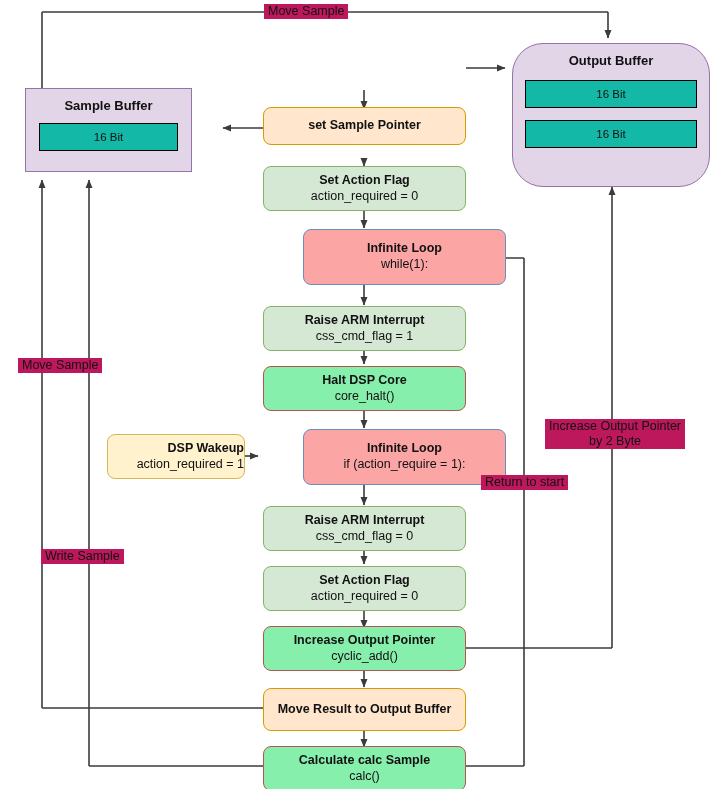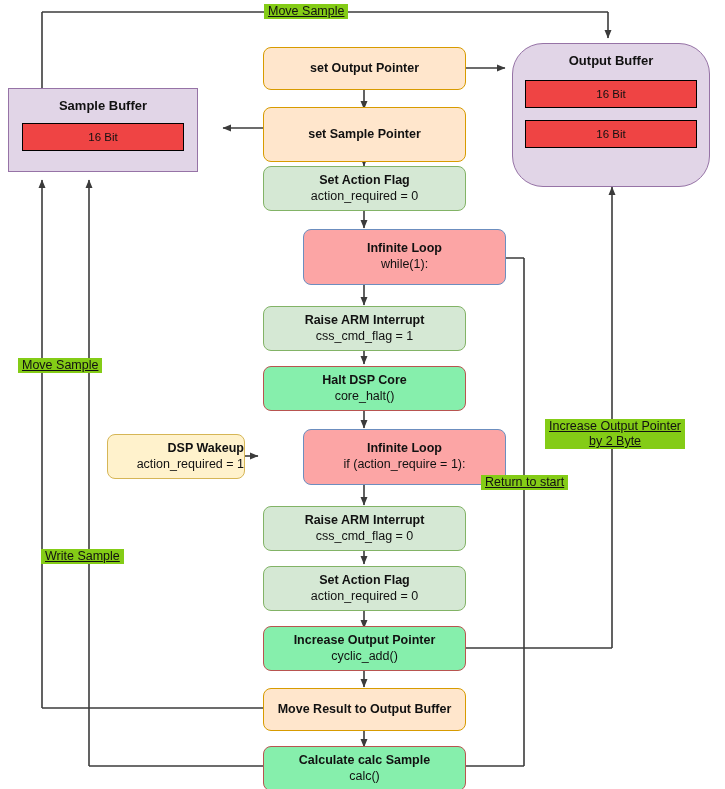--- a/index.html
+++ b/index.html
@@ -26,8 +26,8 @@
   .slot{box-sizing:border-box;background:#ef4444;border:1.6px solid #000;
         font-size:11.5px;color:#111;text-align:center;line-height:26px;height:28px;}
 
-  .wlabel{position:absolute;font-size:12.5px;color:#111;background:#84cc16;
-          padding:0 4px;white-space:nowrap;line-height:15px;text-align:center;text-decoration:underline;}
+  .wlabel{position:absolute;font-size:12.5px;color:#111;background:#be185d;
+          padding:0 4px;white-space:nowrap;line-height:15px;text-align:center;}
 </style>
 </head>
 <body>

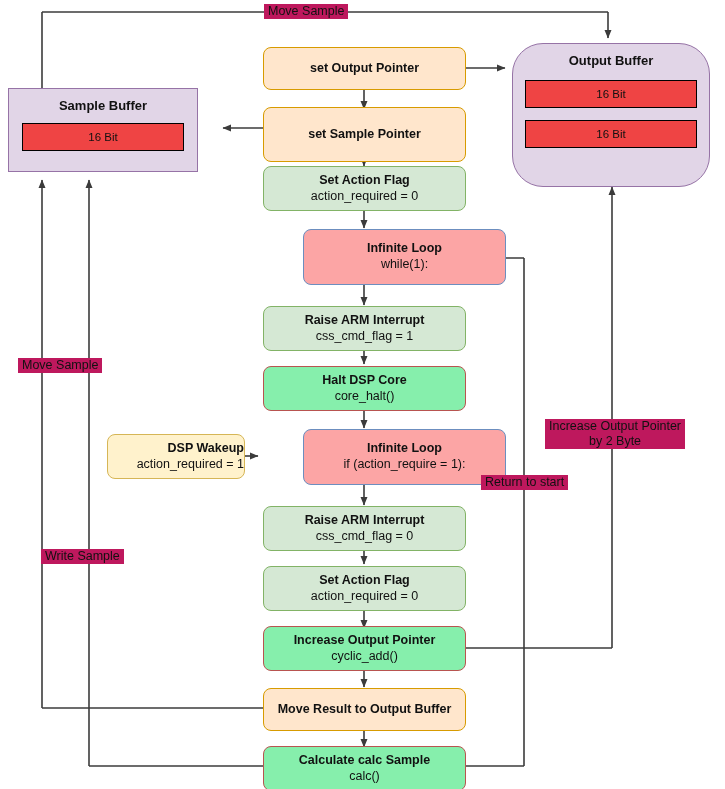--- a/index.html
+++ b/index.html
@@ -97,9 +97,6 @@
     <div class="slot" style="margin:12px 12px 0 12px;">16 Bit</div>
   </div>
 
-  <div class="node c-orange" style="left:263px;top:47px;width:203px;height:43px;">
-    <div class="t1">set Output Pointer</div>
-  </div>
 
   <div class="node c-orange" style="left:263px;top:107px;width:203px;height:55px;">
     <div class="t1">set Sample Pointer</div>

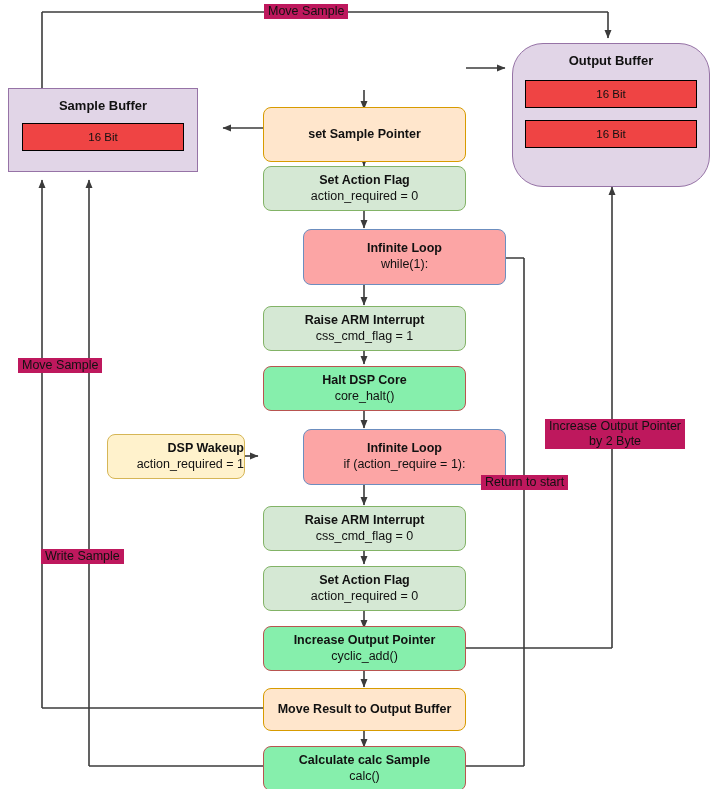--- a/index.html
+++ b/index.html
@@ -23,7 +23,7 @@
           border:1.6px solid #9673a6;border-radius:0;}
   .buffer .btitle{font-weight:bold;font-size:13px;color:#111;text-align:center;
                   margin-top:9px;}
-  .slot{box-sizing:border-box;background:#ef4444;border:1.6px solid #000;
+  .slot{box-sizing:border-box;background:#14b8a6;border:1.6px solid #000;
         font-size:11.5px;color:#111;text-align:center;line-height:26px;height:28px;}
 
   .wlabel{position:absolute;font-size:12.5px;color:#111;background:#be185d;

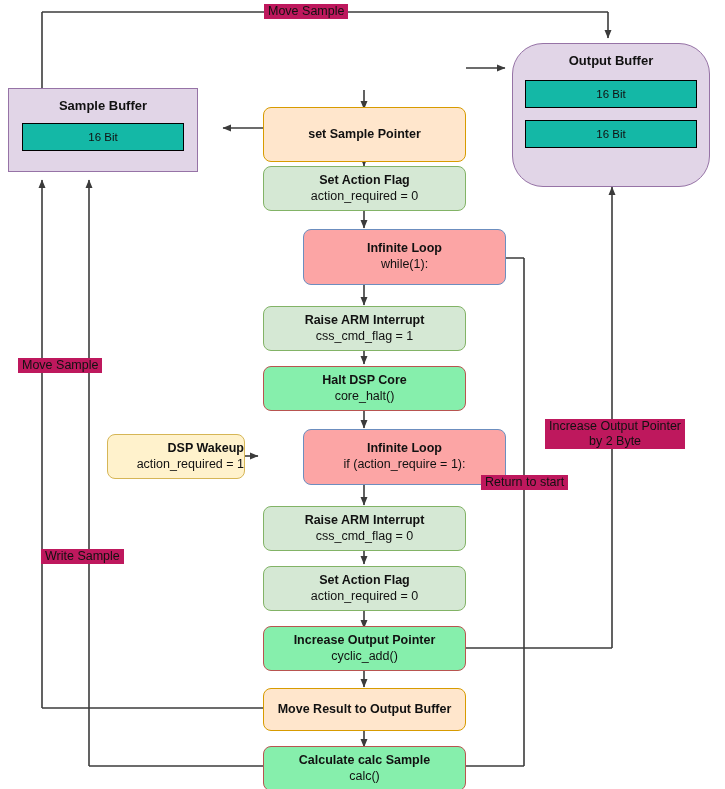--- a/index.html
+++ b/index.html
@@ -86,7 +86,7 @@
     </g>
   </svg>
 
-  <div class="buffer" style="left:8px;top:88px;width:190px;height:84px;">
+  <div class="buffer" style="left:25px;top:88px;width:167px;height:84px;">
     <div class="btitle">Sample Buffer</div>
     <div class="slot" style="margin:10px 13px 0 13px;">16 Bit</div>
   </div>

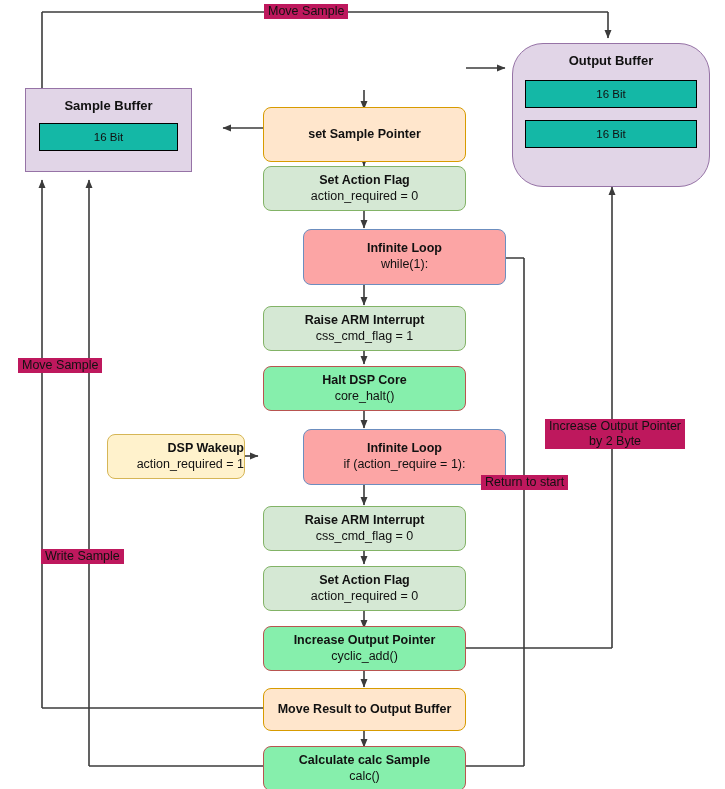--- a/index.html
+++ b/index.html
@@ -98,7 +98,7 @@
   </div>
 
 
-  <div class="node c-orange" style="left:263px;top:107px;width:203px;height:55px;">
+  <div class="node c-orange" style="left:263px;top:107px;width:203px;height:38px;">
     <div class="t1">set Sample Pointer</div>
   </div>
 

